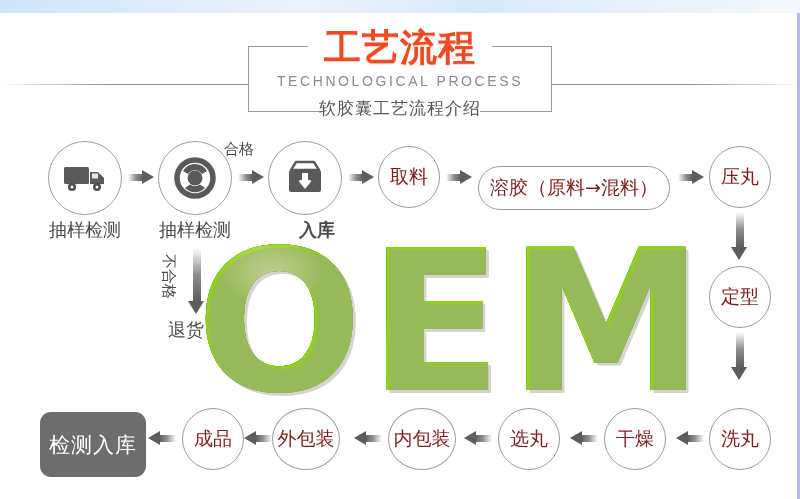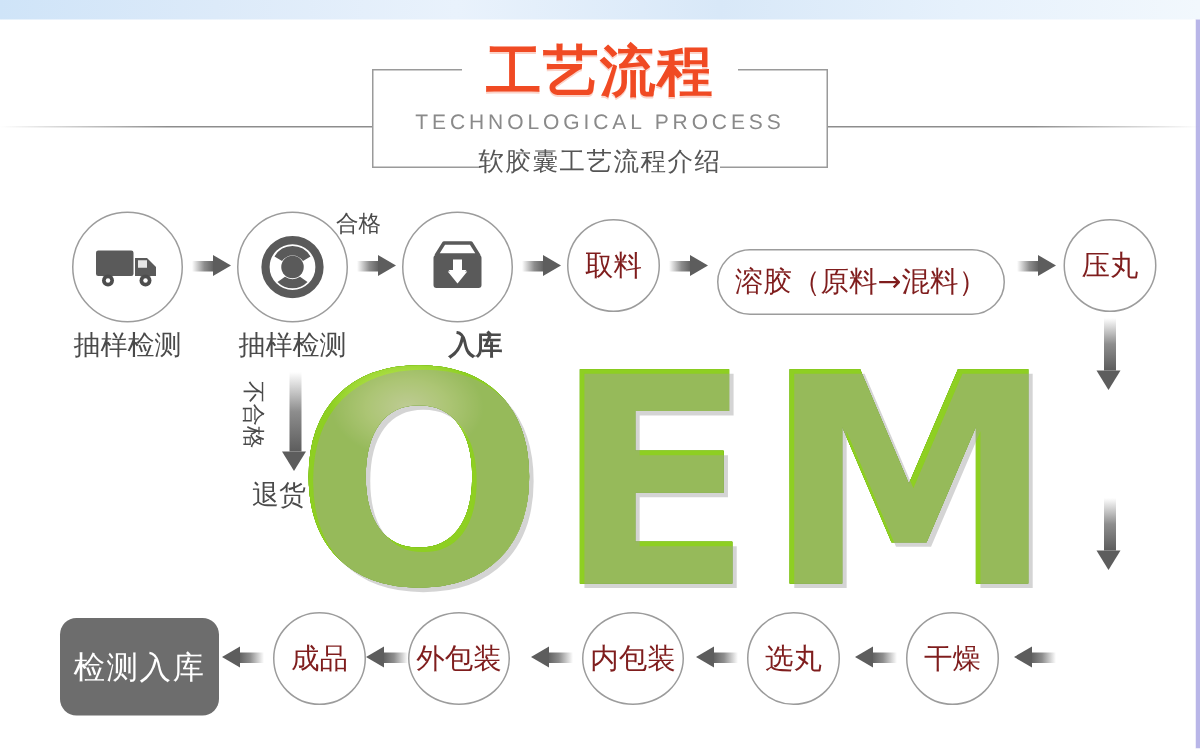--- a/index.html
+++ b/index.html
@@ -211,6 +211,9 @@
       <span class="head"></span>
   </div>
 
+  <div class="node circle" style="left:709px;top:266px;width:62px;height:62px;">
+    <span>定型</span>
+  </div>
 
   <div class="arrow-d" style="left:733px;top:332px;height:48px;">
     <span class="shaft"></span>

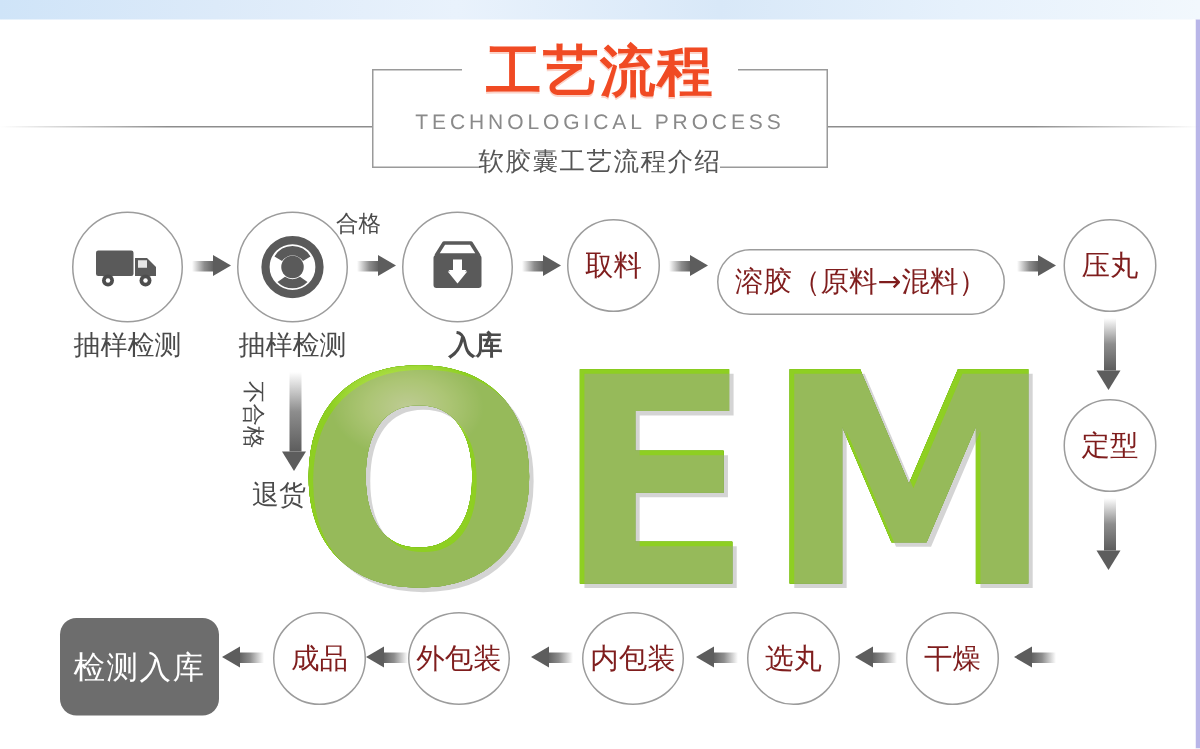--- a/index.html
+++ b/index.html
@@ -220,6 +220,9 @@
       <span class="head"></span>
   </div>
 
+  <div class="node circle" style="left:709px;top:408px;width:62px;height:62px;">
+    <span>洗丸</span>
+  </div>
 
   <div class="arrow-l" style="left:676px;top:433px;width:28px;">
     <span class="shaft"></span>

